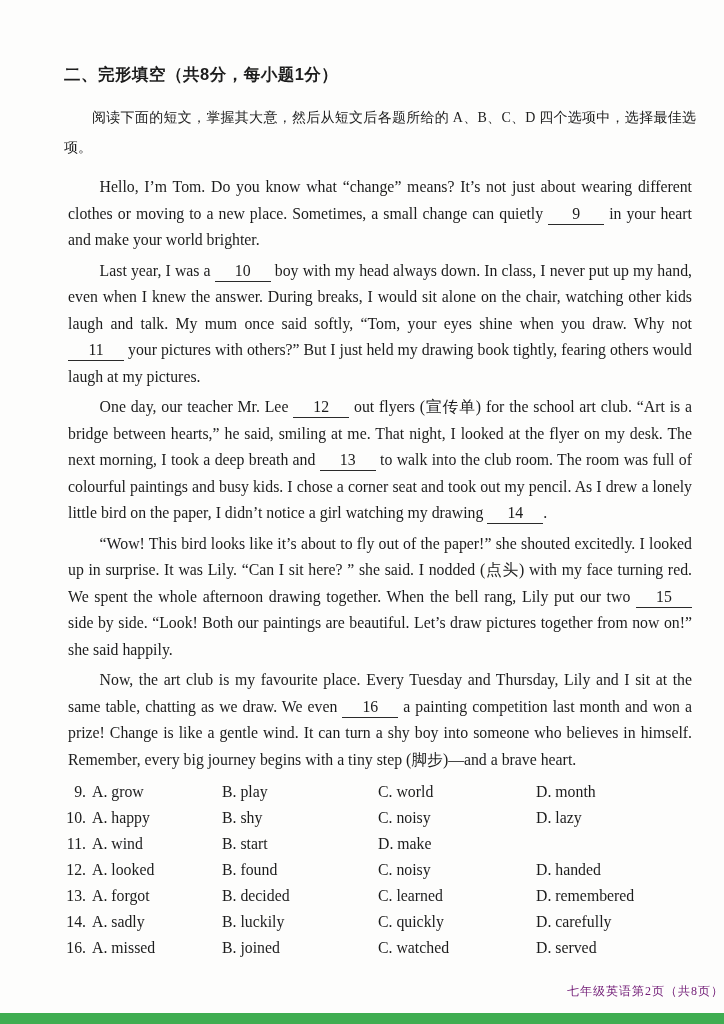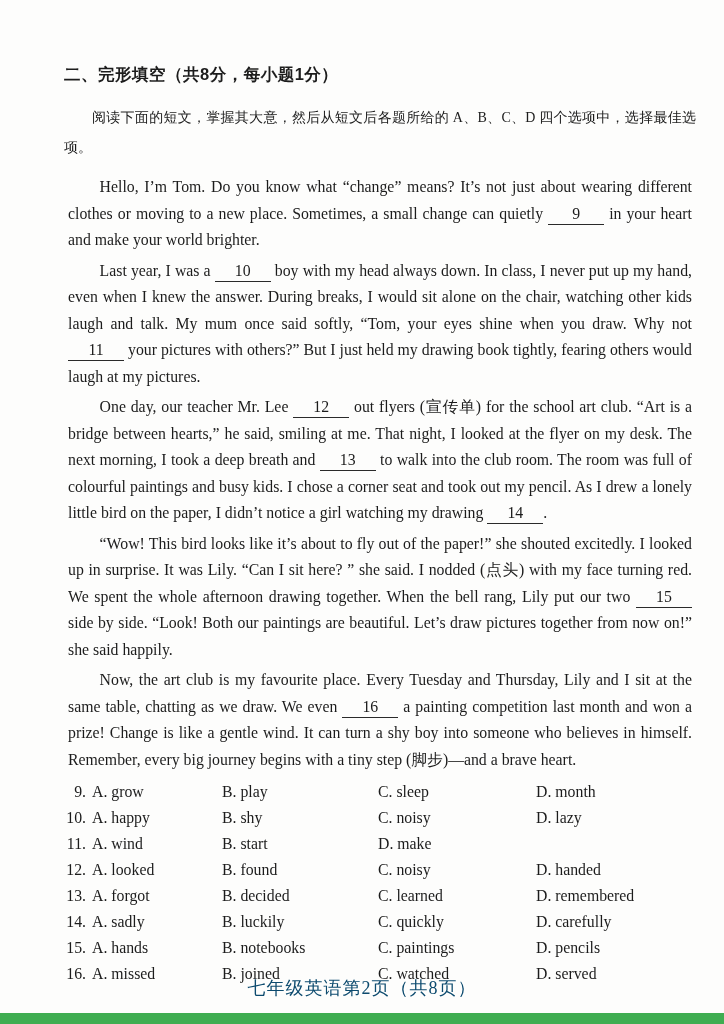--- a/index.html
+++ b/index.html
@@ -87,7 +87,7 @@
         <span class="opt-num">9.</span>
         <span class="opt-cell">A. grow</span>
         <span class="opt-cell">B. play</span>
-        <span class="opt-cell">C. sleep</span>
+        <span class="opt-cell">C. world</span>
         <span class="opt-cell">D. month</span>
       </div>
       <div class="opt-row">

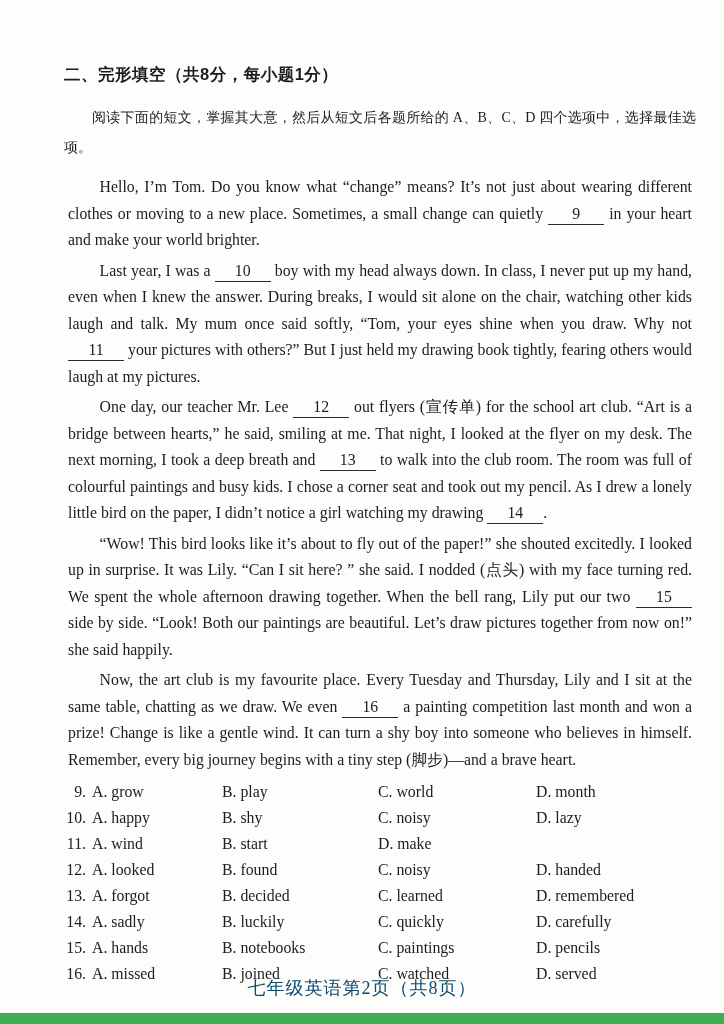--- a/index.html
+++ b/index.html
@@ -125,13 +125,6 @@
         <span class="opt-cell">D. carefully</span>
       </div>
       <div class="opt-row">
-        <span class="opt-num">15.</span>
-        <span class="opt-cell">A. hands</span>
-        <span class="opt-cell">B. notebooks</span>
-        <span class="opt-cell">C. paintings</span>
-        <span class="opt-cell">D. pencils</span>
-      </div>
-      <div class="opt-row">
         <span class="opt-num">16.</span>
         <span class="opt-cell">A. missed</span>
         <span class="opt-cell">B. joined</span>

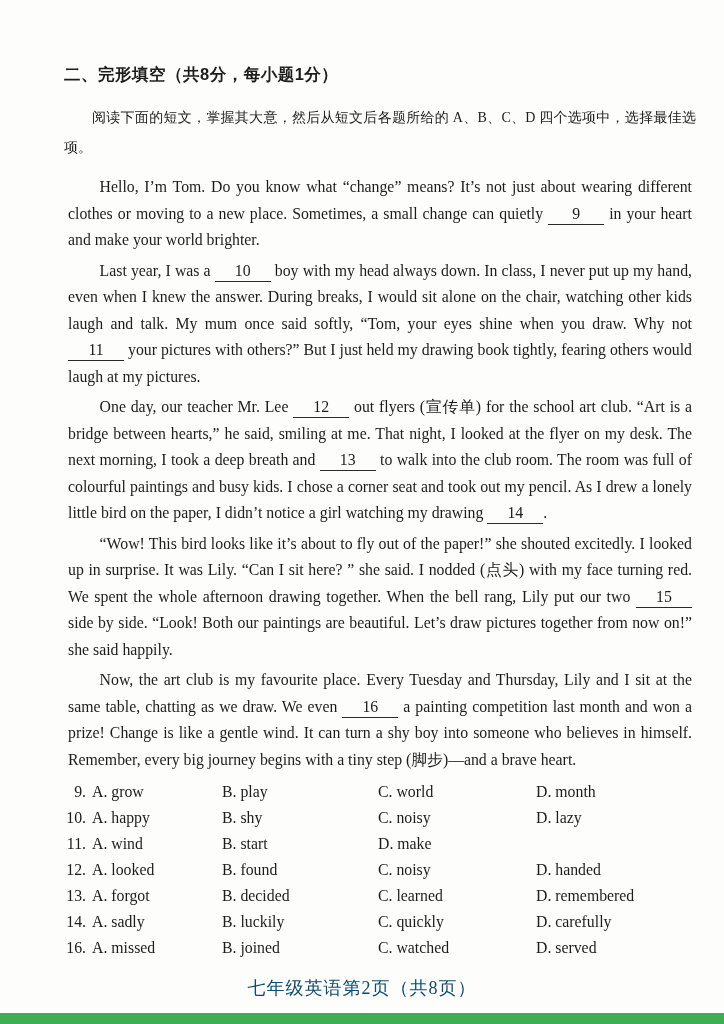--- a/index.html
+++ b/index.html
@@ -58,9 +58,9 @@
   .footer {
     position: absolute;
     left: 0; right: 0; bottom: 24px;
-    text-align: center;
-    font-size: 18px;
-    color: #0c4a6e;
+    text-align: right;
+    font-size: 12px;
+    color: #701a75;
     letter-spacing: 1px;
   }
   .green-bar {

